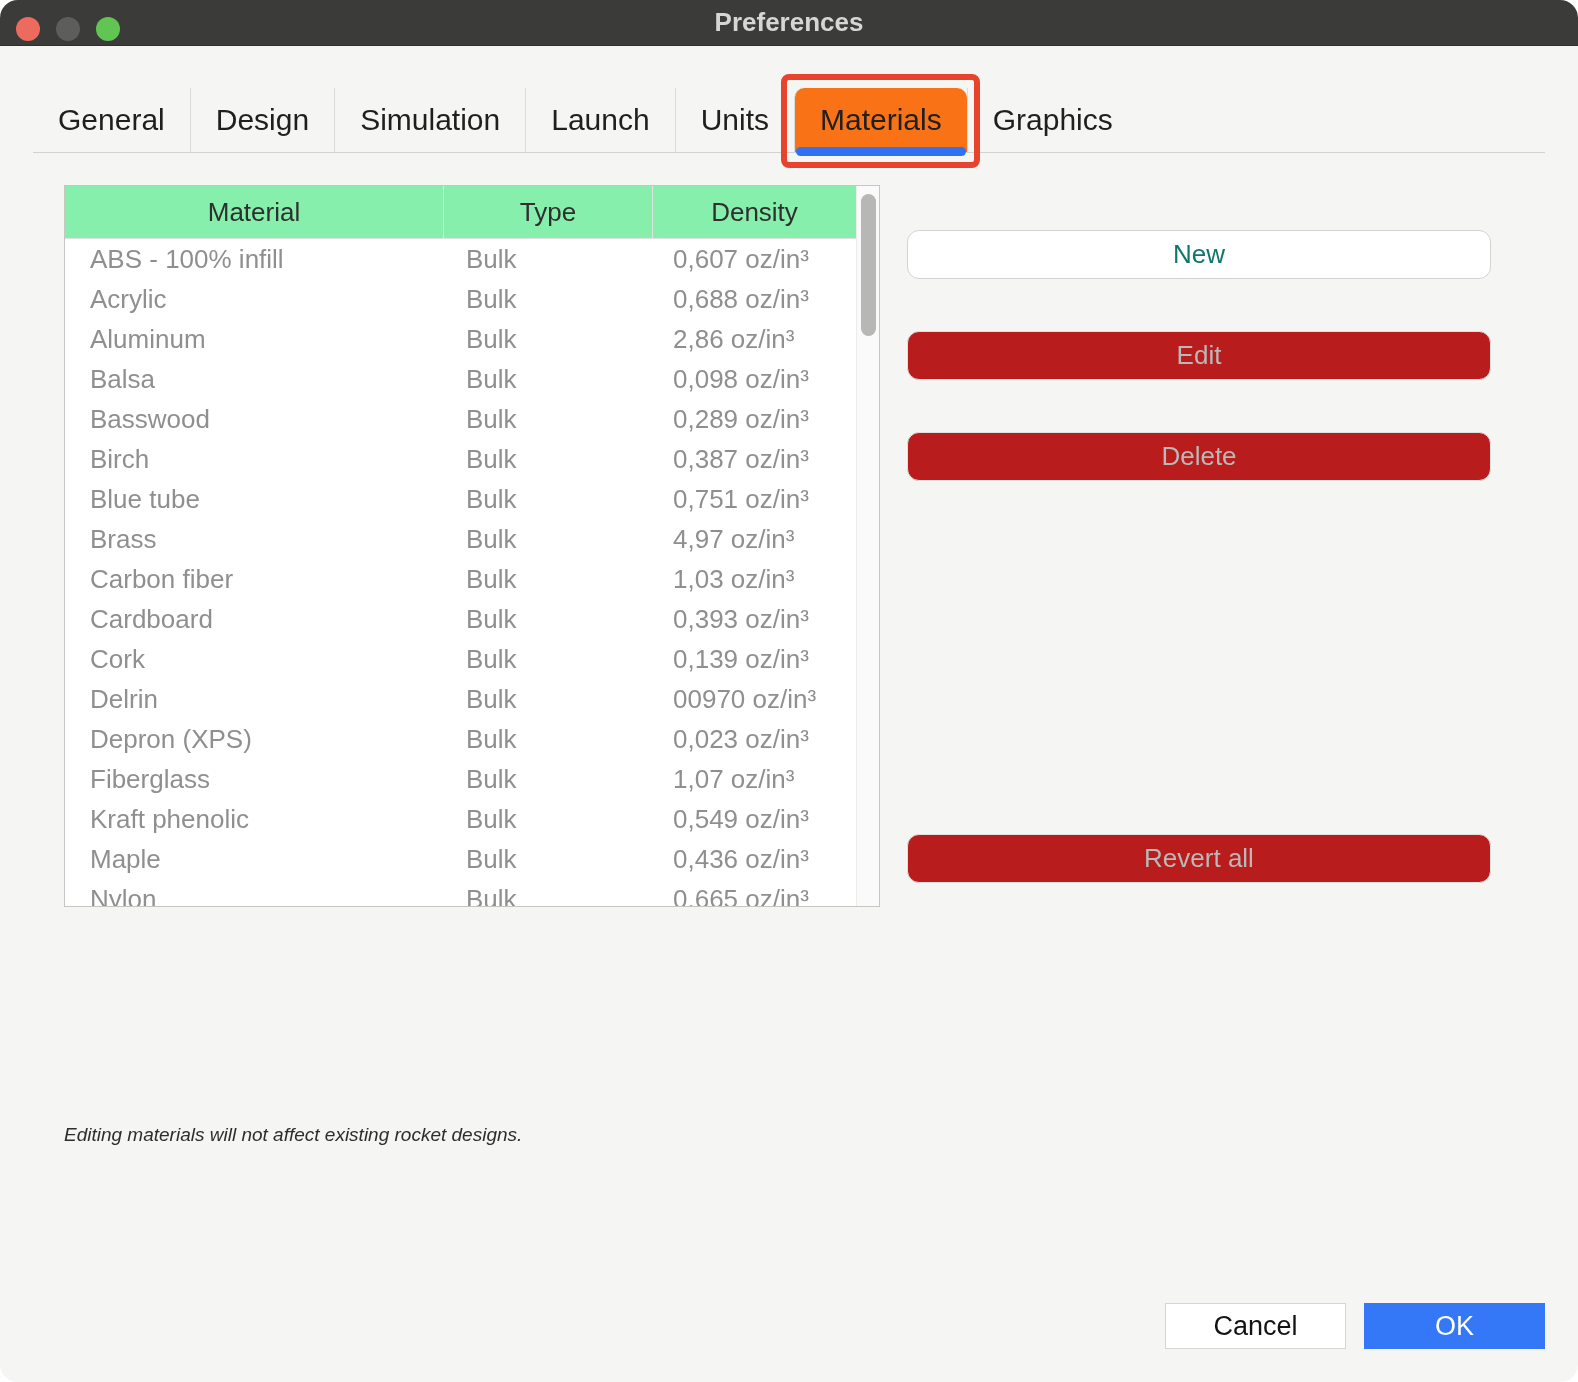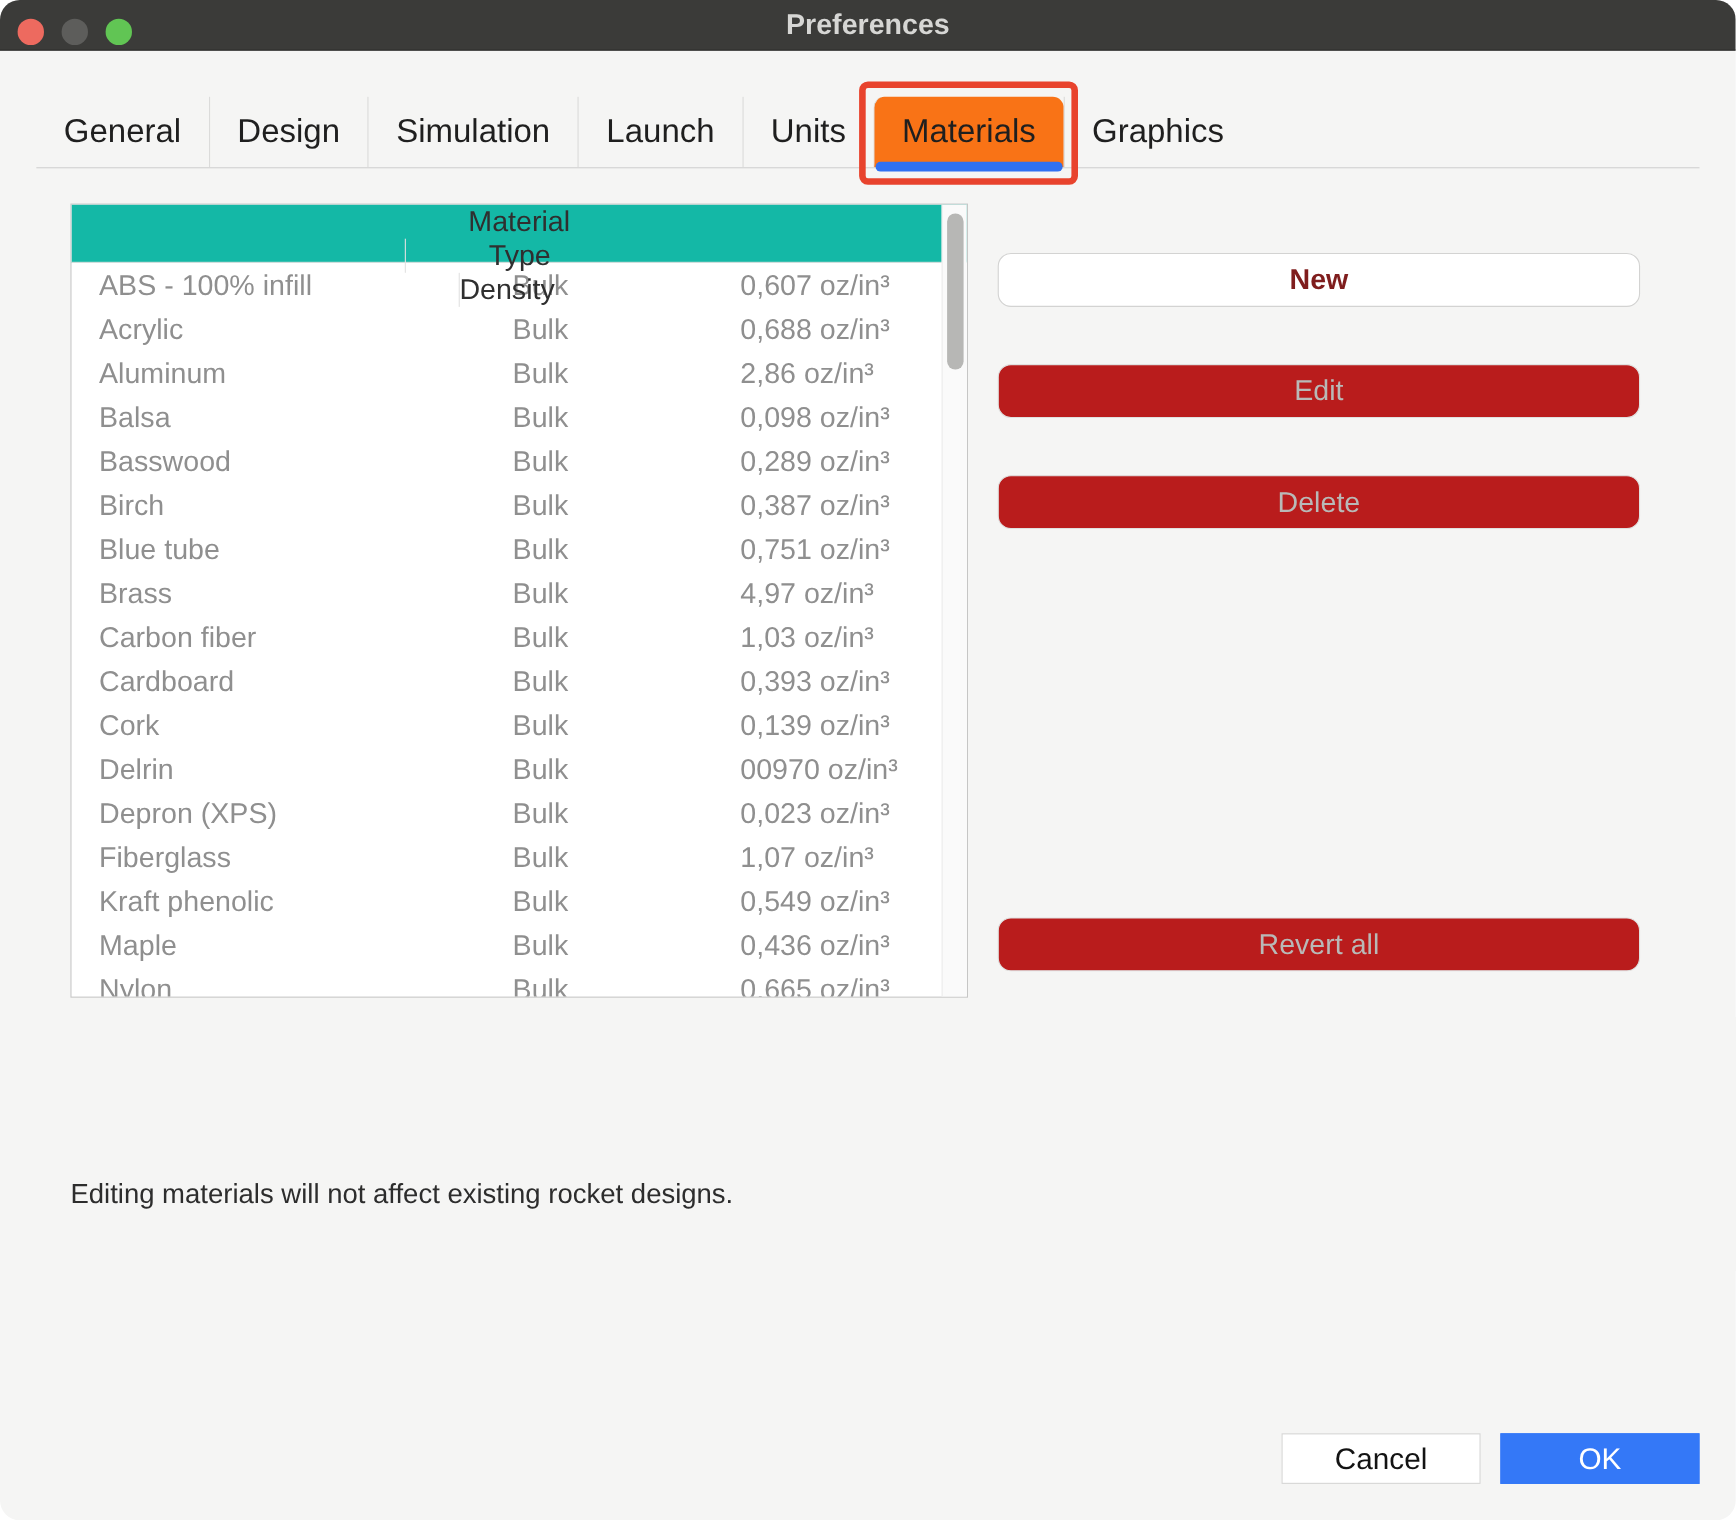--- a/index.html
+++ b/index.html
@@ -50,9 +50,9 @@
   }
   .table-header {
     display:flex; height:53px; align-items:center;
-    border-bottom:1px solid #e2e2e1; background:#14b8a6;
+    border-bottom:1px solid #e2e2e1; background:#86efac;
     font-size:26px; font-weight:500; color:#2f2f2f;
-    position:relative; z-index:1;flex-direction:column;
+    position:relative; z-index:1;
   }
   .table-header .hcell { text-align:center; height:100%; display:flex; align-items:center; justify-content:center; }
   .hcell.c1 { width:378px; }

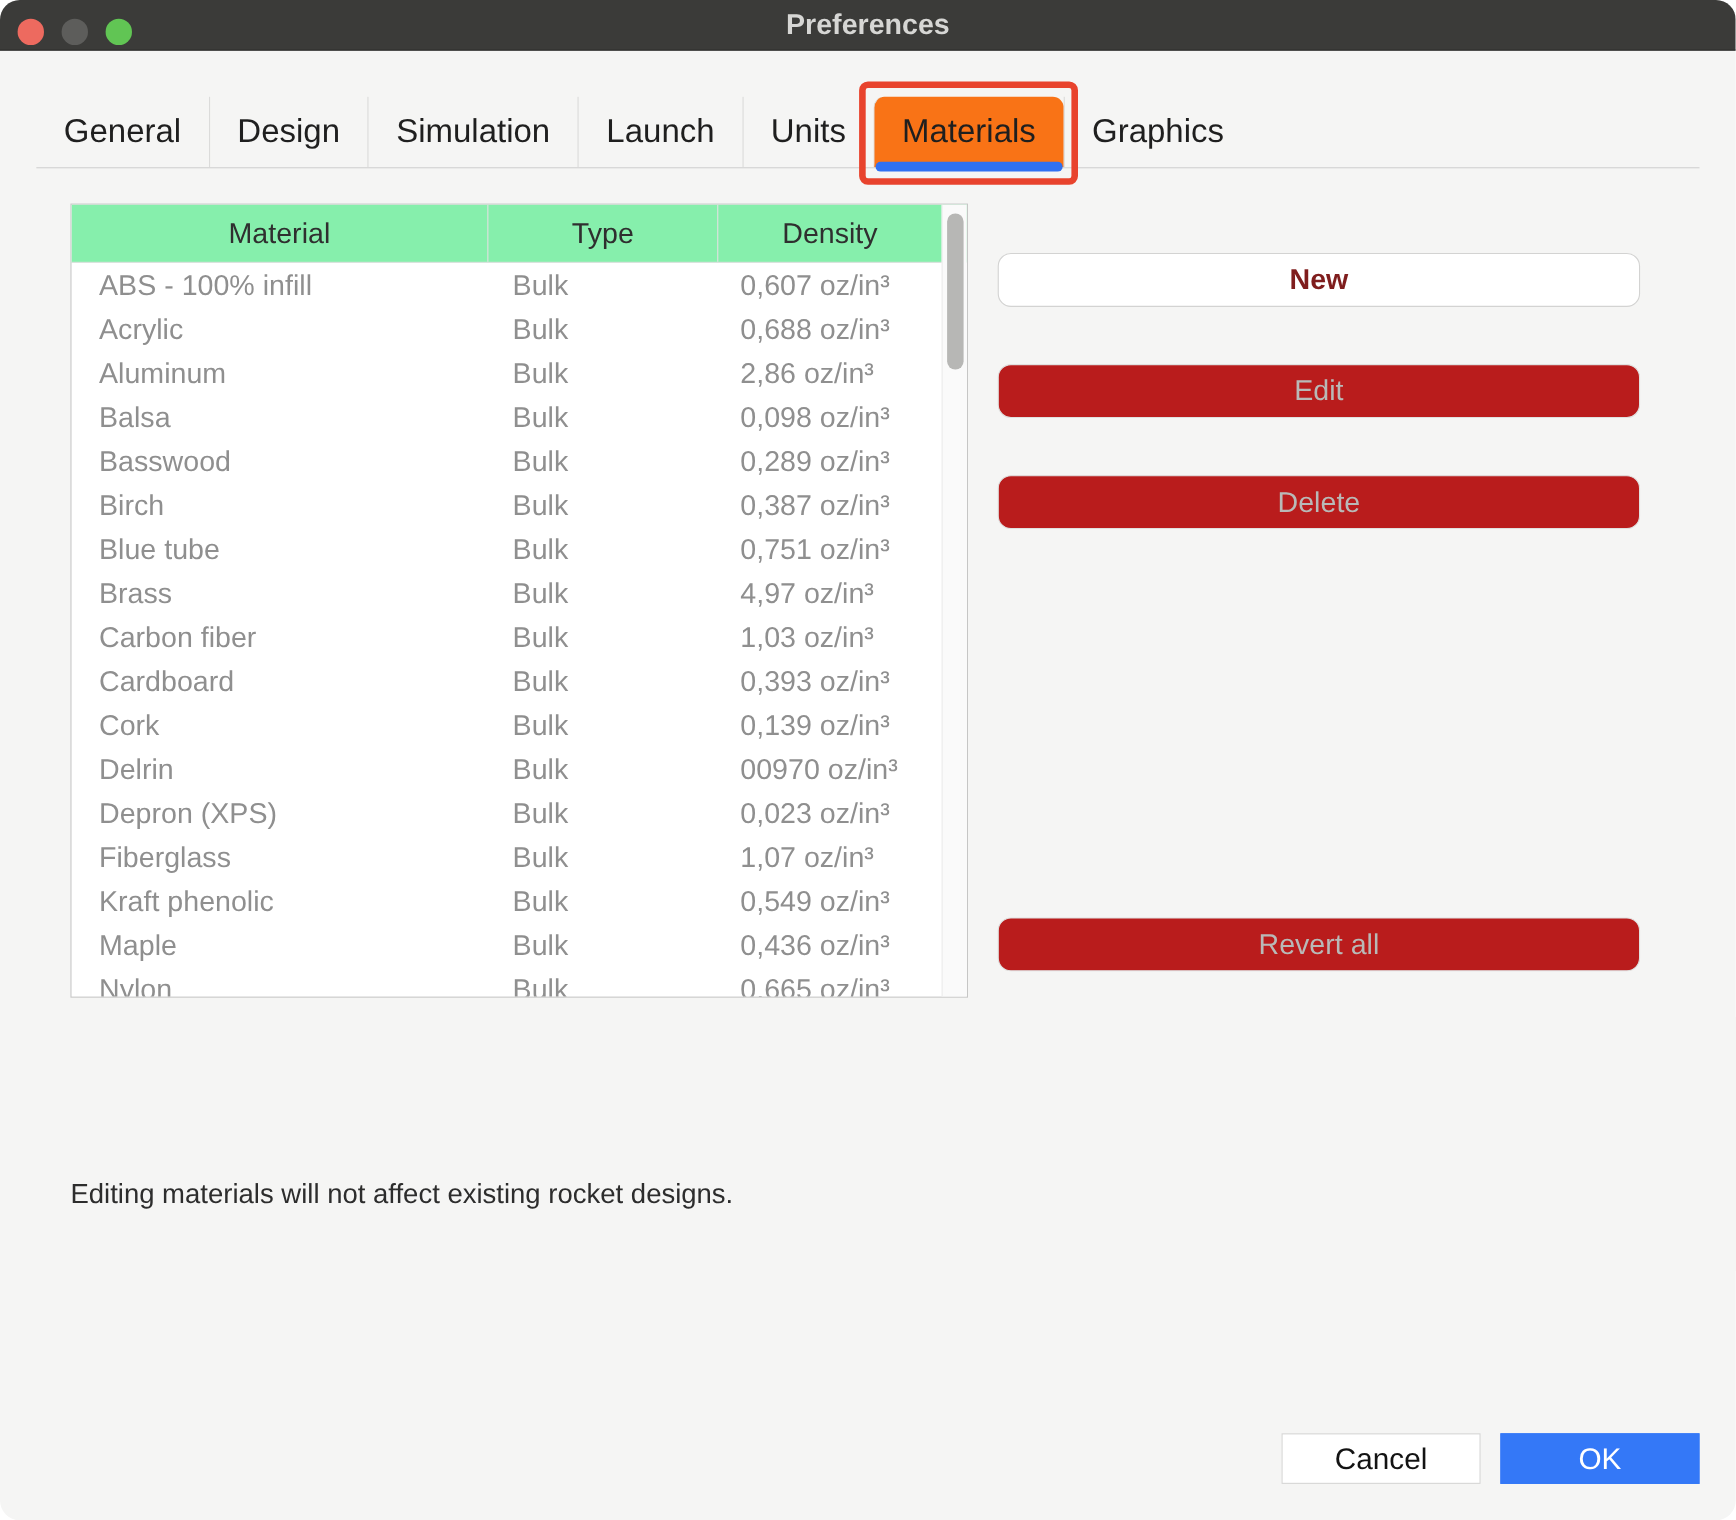--- a/index.html
+++ b/index.html
@@ -80,7 +80,7 @@
     border-radius:12px; font-size:26px; font-family:inherit;
     display:flex; align-items:center; justify-content:center;
   }
-  .side-btn.enabled { background:#ffffff; border:1px solid #d3d3d2; color:#7f1d1d; cursor:pointer;font-weight:bold; }
+  .side-btn.enabled { background:#ffffff; border:1px solid #d3d3d2; color:#0f766e; cursor:pointer; }
   .side-btn.disabled { background:#b91c1c; border:1px solid #e0e0df; color:#b9b9b7; }
   #btn-new    { top:230px; }
   #btn-edit   { top:331px; }

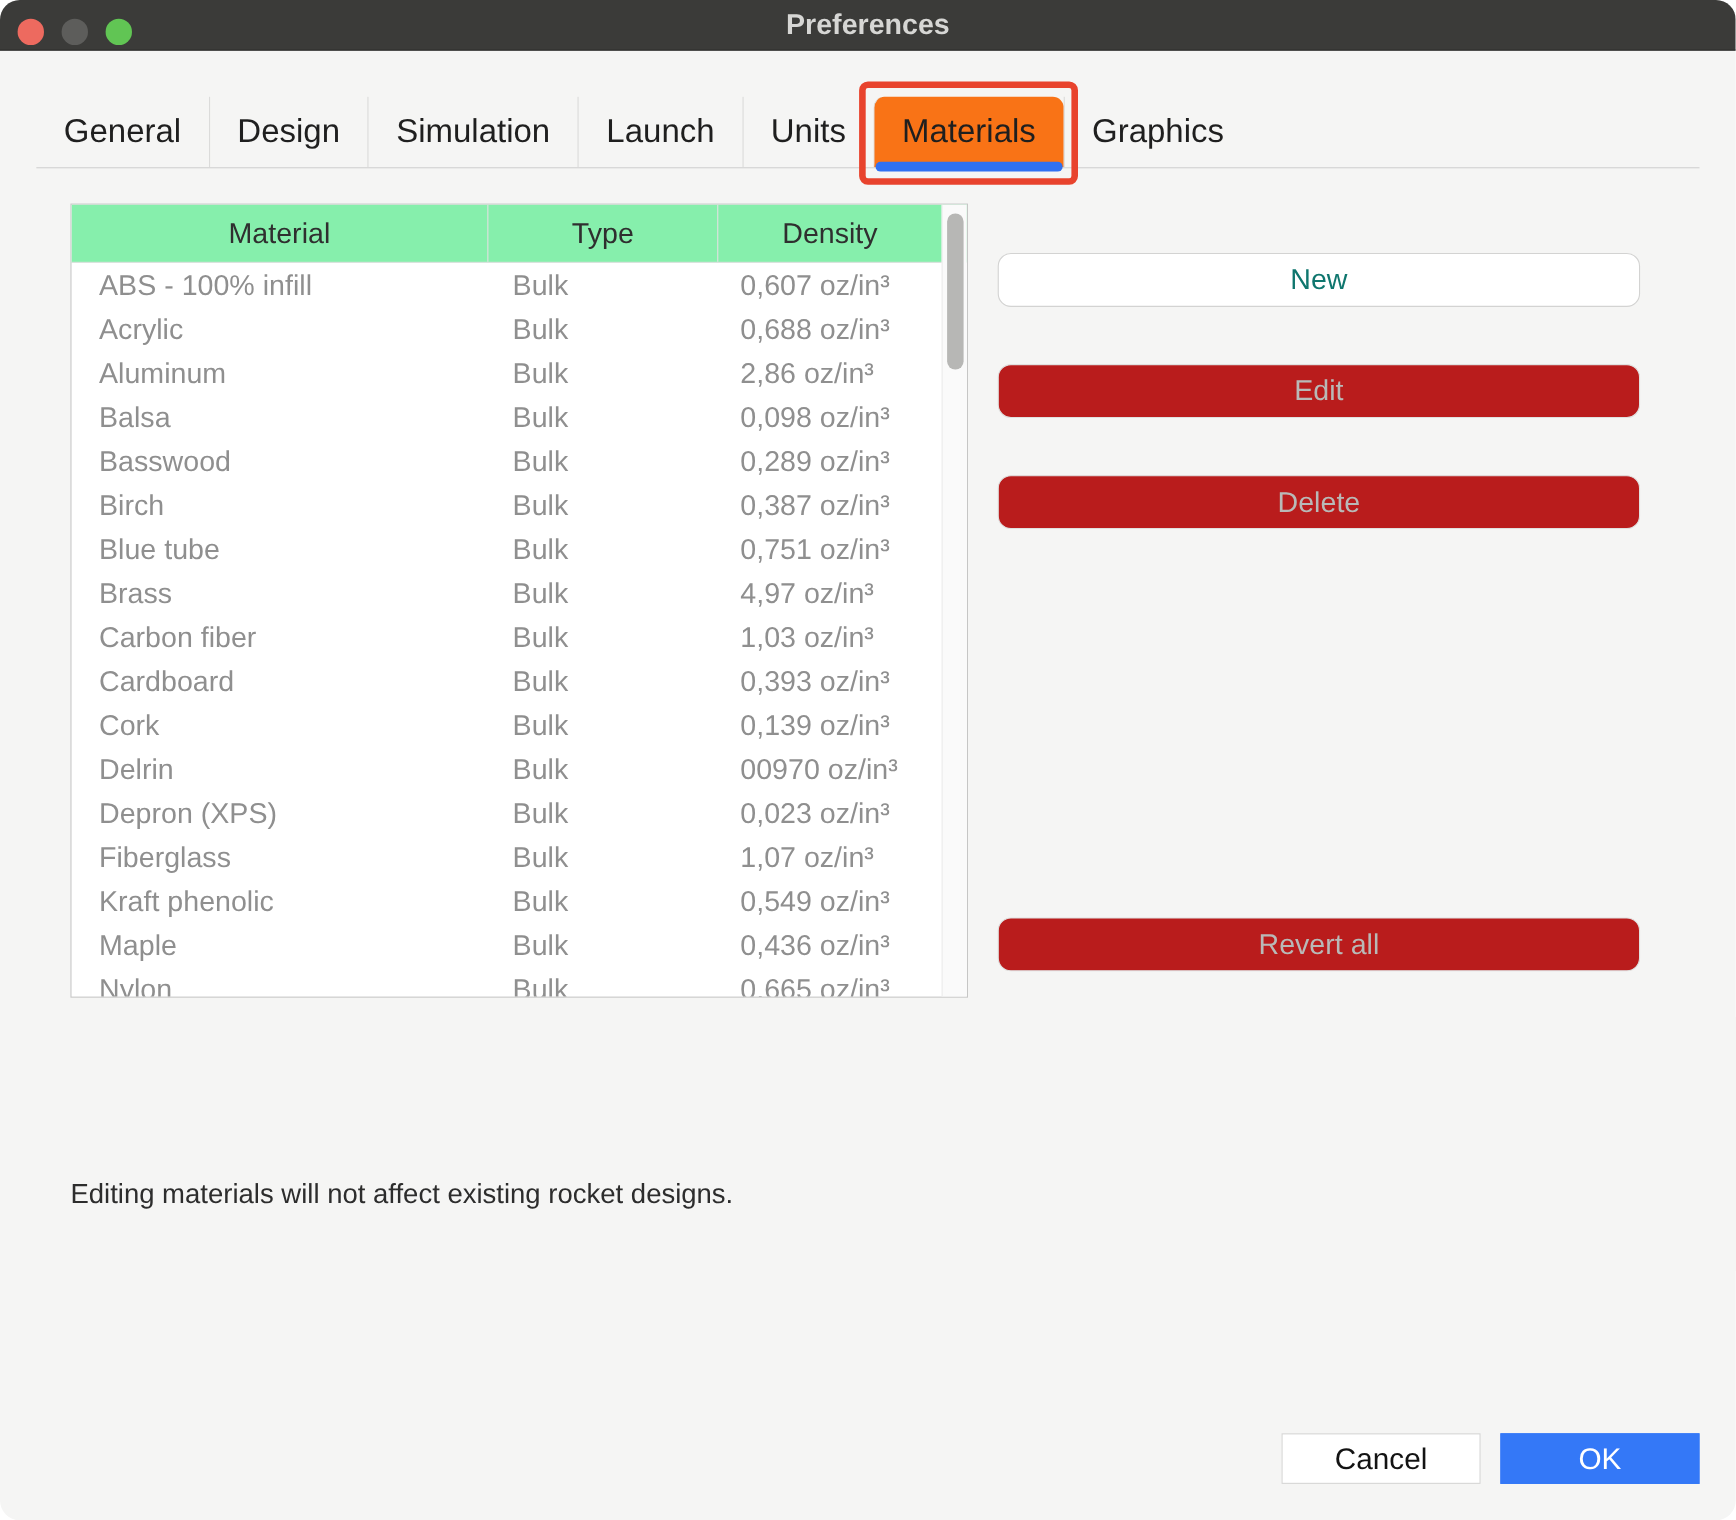--- a/index.html
+++ b/index.html
@@ -89,8 +89,8 @@
 
   
   .note {
-    position:absolute; left:64px; top:1072px;
-    font-size:25px; color:#2d2d2d;
+    position:absolute; left:64px; top:1124px;
+    font-size:19px; font-style:italic; color:#2d2d2d;
   }
 
   

